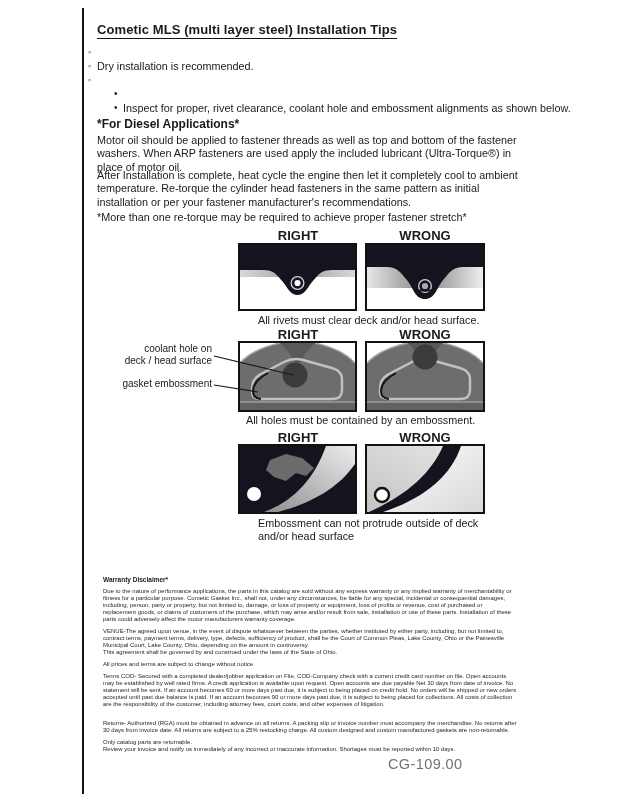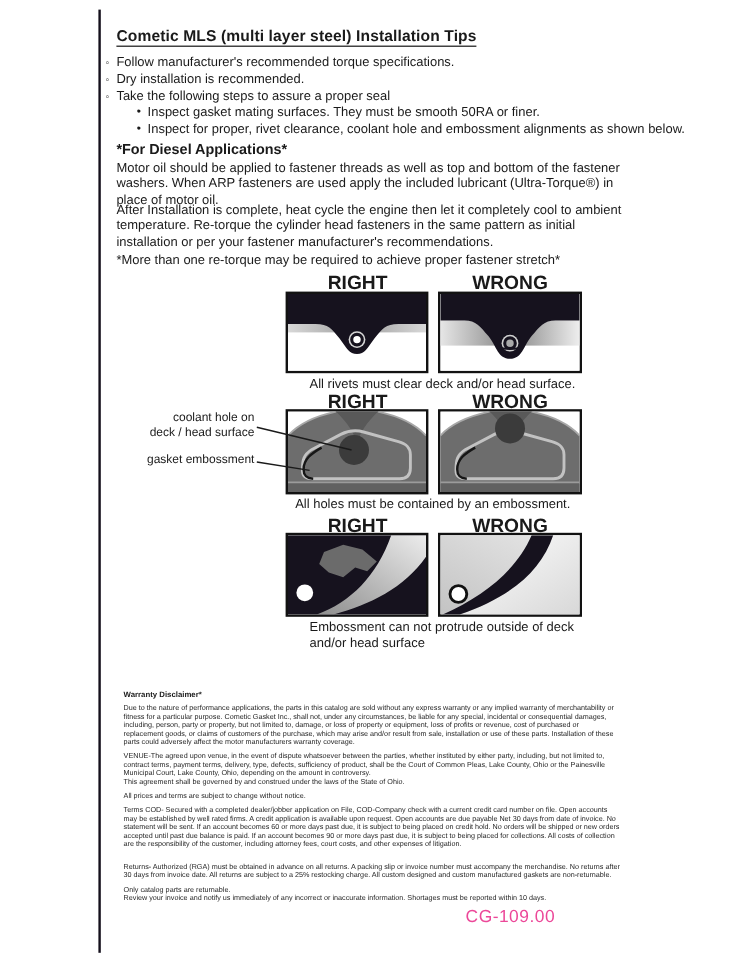--- a/index.html
+++ b/index.html
@@ -48,7 +48,6 @@
 <div class="abs bullets">
   <div class="b-row">
     <span class="b-mark">◦</span>
-    <span>Follow manufacturer's recommended torque specifications.</span>
   </div>
   <div class="b-row">
     <span class="b-mark">◦</span>

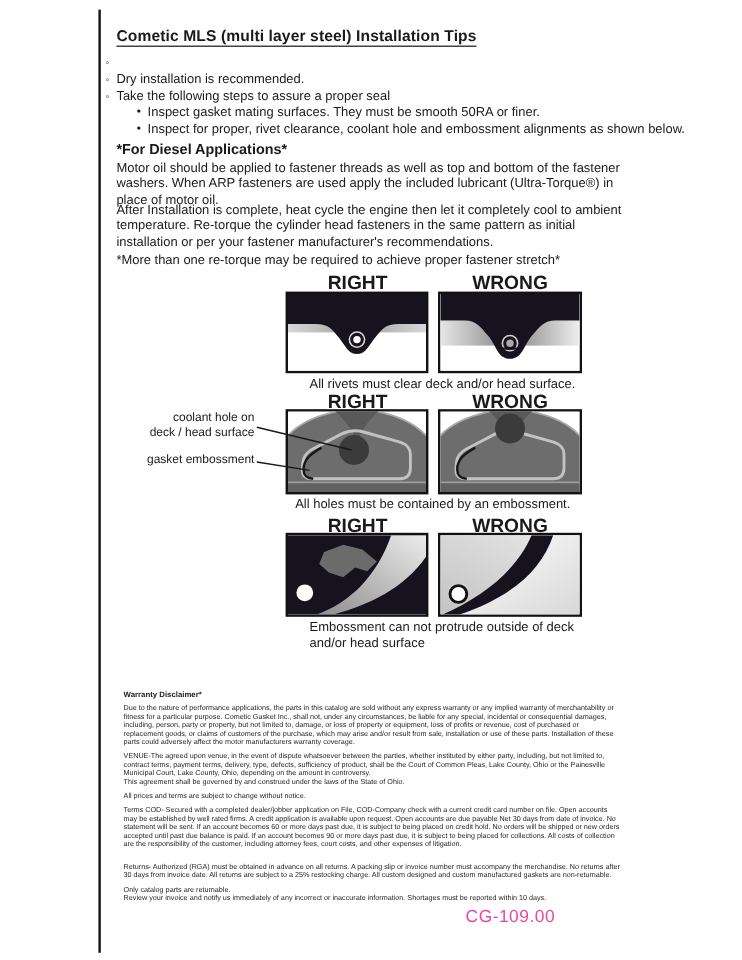--- a/index.html
+++ b/index.html
@@ -55,7 +55,6 @@
   </div>
   <div class="b-row">
     <span class="b-mark">◦</span>
-    <span>Take the following steps to assure a proper seal</span>
   </div>
   <div class="b-row sub">
     <span class="b-mark">•</span>

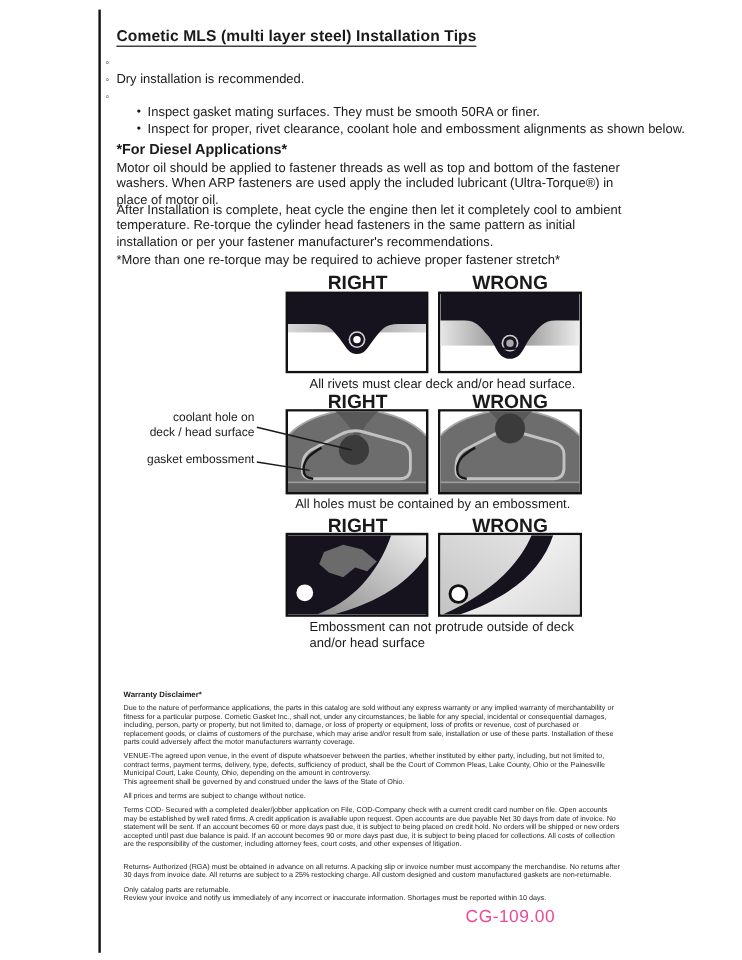--- a/index.html
+++ b/index.html
@@ -58,7 +58,6 @@
   </div>
   <div class="b-row sub">
     <span class="b-mark">•</span>
-    <span>Inspect gasket mating surfaces.  They must be smooth 50RA or finer.</span>
   </div>
   <div class="b-row sub">
     <span class="b-mark">•</span>

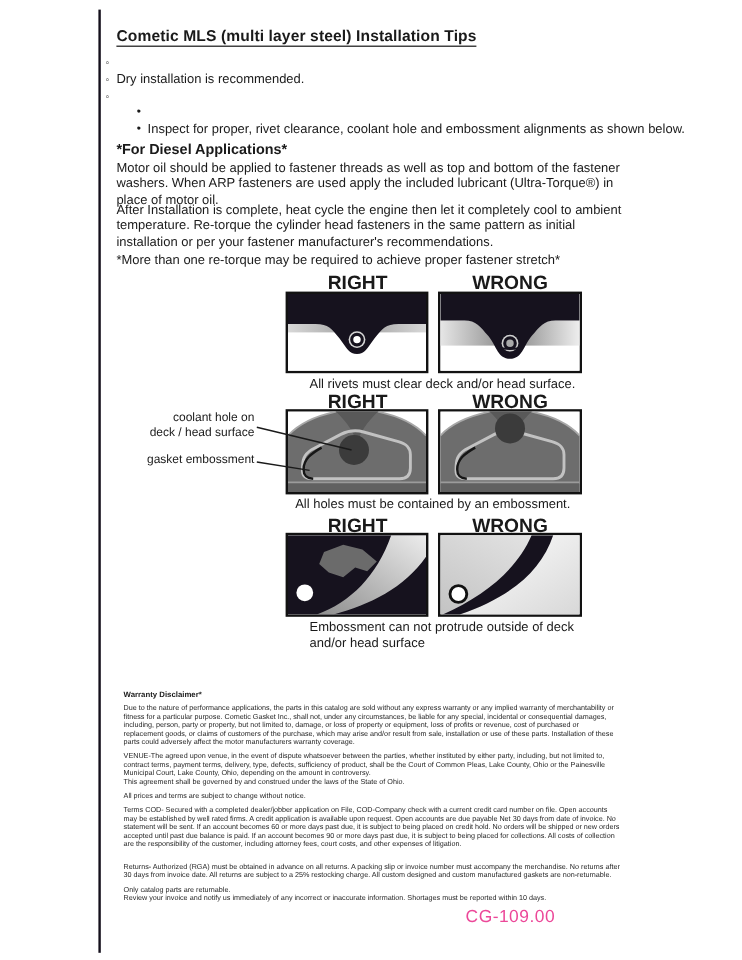--- a/index.html
+++ b/index.html
@@ -27,7 +27,7 @@
   .p2{top:169px;}
   .note{top:211px;}
   
-  .dlabel{font-size:16px;font-weight:600;text-align:center;width:120px;}
+  .dlabel{font-size:13px;font-weight:600;text-align:center;width:120px;}
   .dcap{font-size:10.8px;font-weight:500;line-height:13px;margin-left:20px;}
   .diag-box{border:2px solid #121212;background:#fff;line-height:0;}
   .side-label{font-size:10px;line-height:11.5px;text-align:right;font-weight:500;}

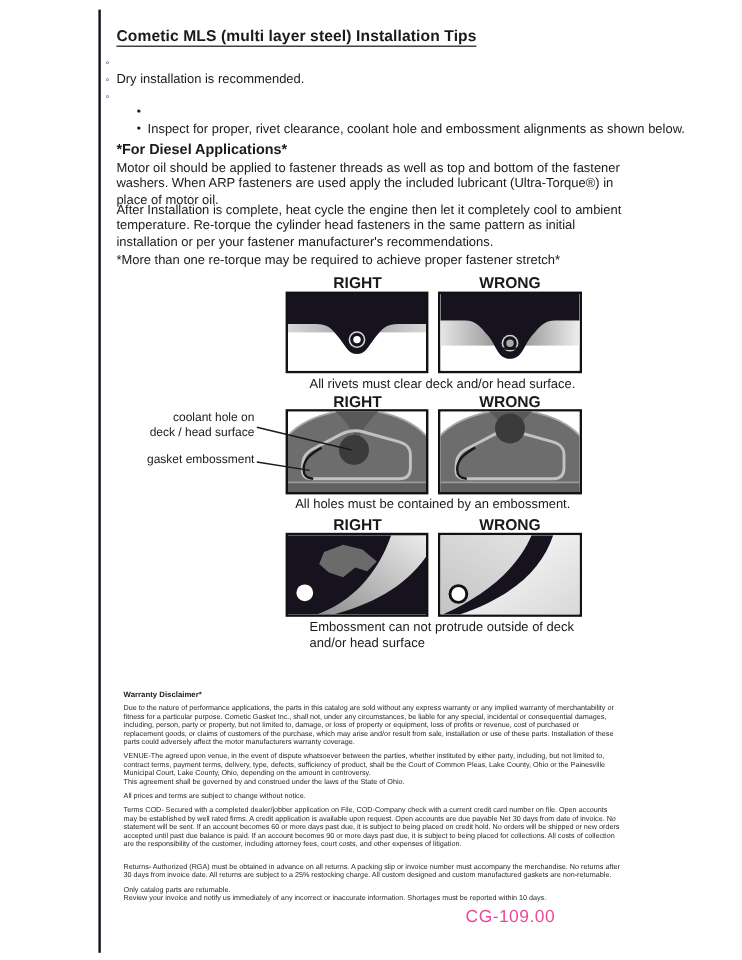--- a/index.html
+++ b/index.html
@@ -35,7 +35,7 @@
   .warranty-head{left:103px;top:576px;font-size:6.5px;font-weight:bold;}
   .tiny{left:103px;width:414px;font-size:6px;line-height:7px;color:#262626;
         white-space:pre-line;}
-  .footer-code{left:388px;top:756px;font-size:14.5px;letter-spacing:.4px;color:#ec4899;}
+  .footer-code{left:388px;top:756px;font-size:14.5px;letter-spacing:.4px;color:#737373;}
   svg{display:block;}
 </style>
 </head>

